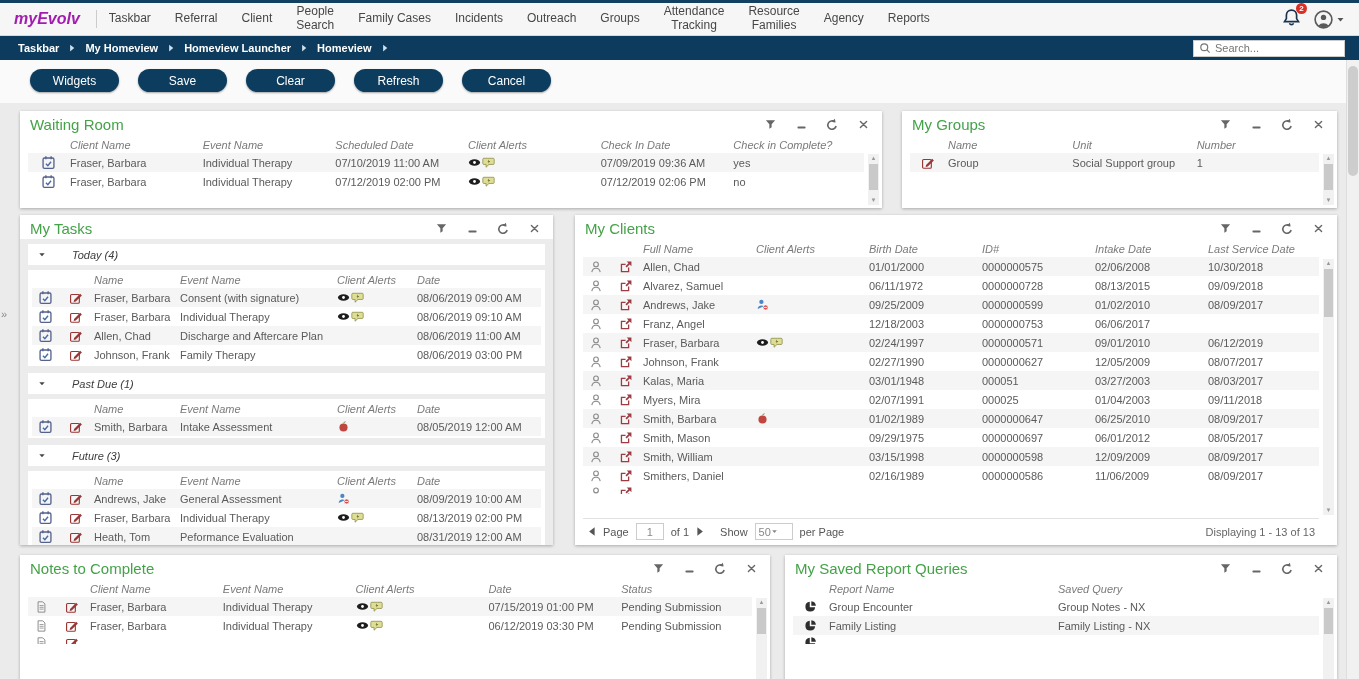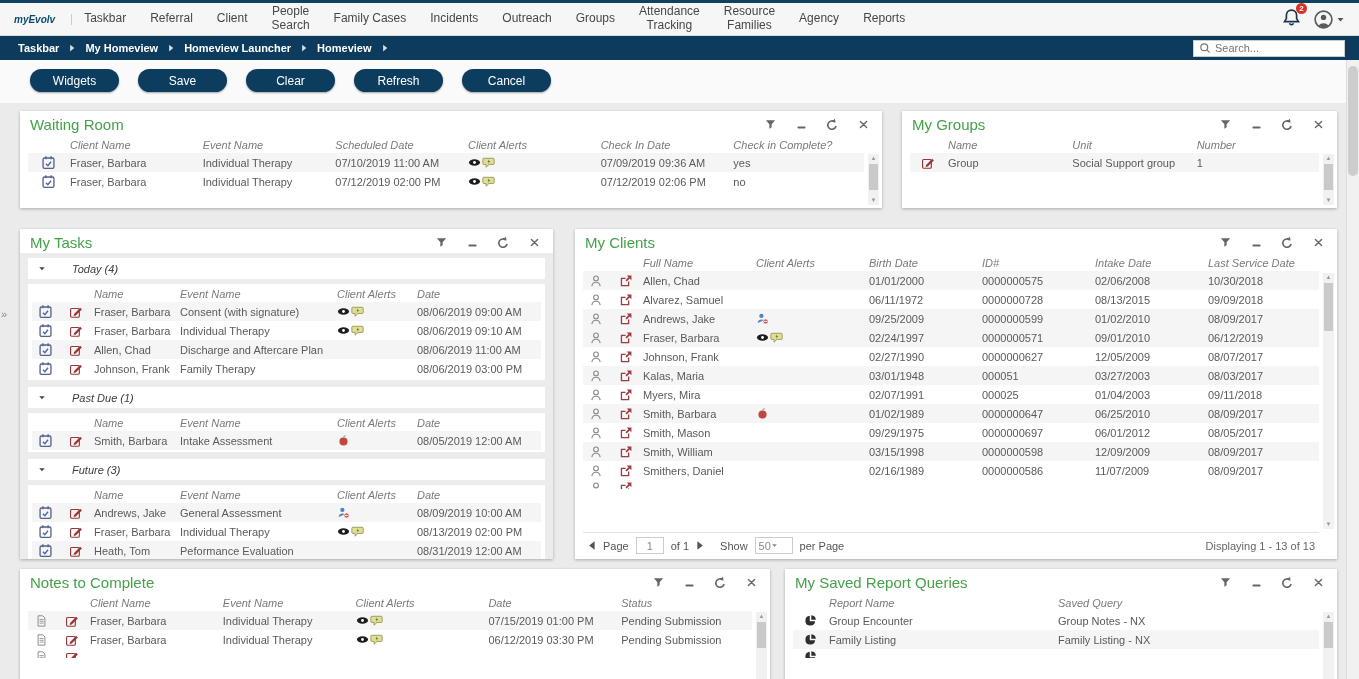--- a/index.html
+++ b/index.html
@@ -9,7 +9,7 @@
   
   .topstrip { height:3px; background:#12405f; }
   .navbar { height:33px; background:#f6f6f6; border-bottom:1px solid #d9d9d9; display:flex; align-items:center; padding:0 14px; }
-  .logo { font-style:italic; font-weight:bold; font-size:10px; color:#0c4a6e; padding-right:16px; border-right:1px solid #ccc; }
+  .logo { font-style:italic; font-weight:bold; font-size:16px; color:#a21caf; padding-right:16px; border-right:1px solid #ccc; }
   .nav-items { display:flex; align-items:center; height:100%; }
   .nav-item { font-size:12px; color:#474747; padding:0 12px; text-align:center; white-space:pre-line; line-height:1.15; cursor:pointer; }
   .nav-right { margin-left:auto; display:flex; align-items:center; gap:12px; }

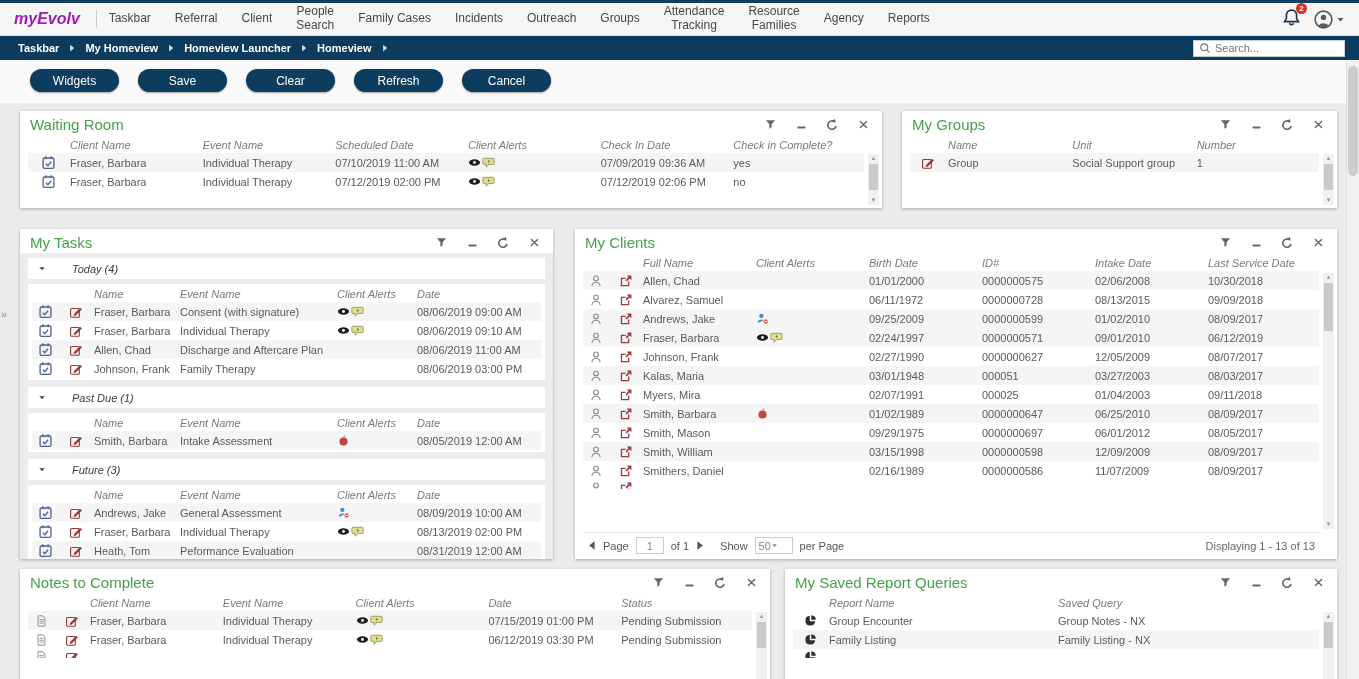--- a/index.html
+++ b/index.html
@@ -31,7 +31,7 @@
   .content { padding:3px 22px 0 20px; }
   .wrow { display:flex; }
   .row1 { margin-top:5px; gap:20px; }
-  .row2 { margin-top:21px; gap:22px; }
+  .row2 { margin-top:7px; gap:22px; }
   .row3 { margin-top:10px; gap:15px; }
   .widget { background:#fff; box-shadow:0 1px 3px rgba(0,0,0,.28); display:flex; flex-direction:column; overflow:hidden; }
   .w-waiting { width:862px; height:97px; }

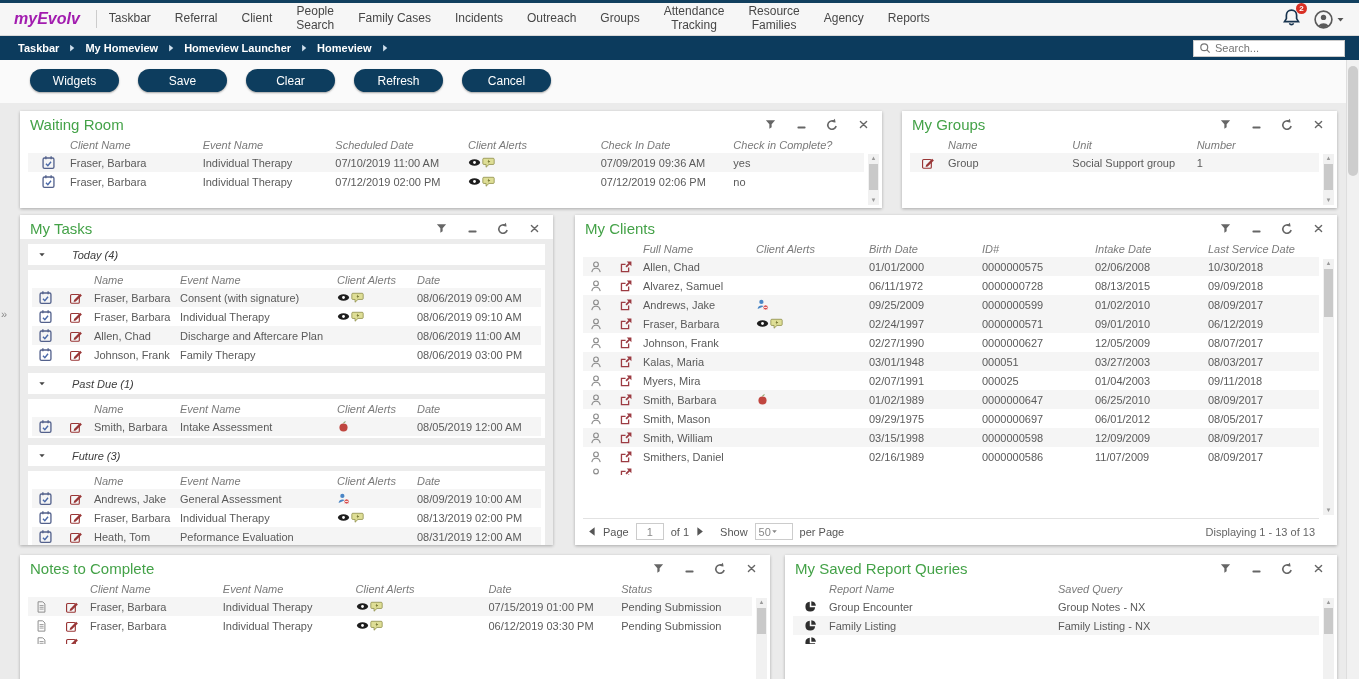--- a/index.html
+++ b/index.html
@@ -748,6 +748,26 @@
               <span class="cell">01/02/2010</span>
               <span class="cell">08/09/2017</span>
             </div>
+            <div class="trow g-cli">
+              <span class="ic row-ic">
+                <svg width="14" height="14" viewBox="0 0 16 16">
+                  <circle cx="8" cy="5" r="2.7" fill="none" stroke="#8b8b8b" stroke-width="1.3"></circle>
+                  <path d="M3.2 13.8c.6-3.2 2.6-4.4 4.8-4.4s4.2 1.2 4.8 4.4" fill="none" stroke="#8b8b8b" stroke-width="1.3"></path>
+                </svg>
+              </span>
+              <span class="ic row-ic">
+                <svg width="14" height="14" viewBox="0 0 16 16">
+                  <path fill="none" stroke="#9c3b42" stroke-width="1.5" d="M11 8.5V13.2H2.8V5h4.7"></path>
+                  <path fill="#9c3b42" d="M8.8 1.8h5.4v5.4l-2-2-3.4 3.4-1.4-1.4 3.4-3.4z"></path>
+                </svg>
+              </span>
+              <span class="cell">Franz, Angel</span>
+              <span class="alerts"></span>
+              <span class="cell">12/18/2003</span>
+              <span class="cell">0000000753</span>
+              <span class="cell">06/06/2017</span>
+              <span class="cell"></span>
+            </div>
             <div class="trow g-cli alt">
               <span class="ic row-ic">
                 <svg width="14" height="14" viewBox="0 0 16 16">

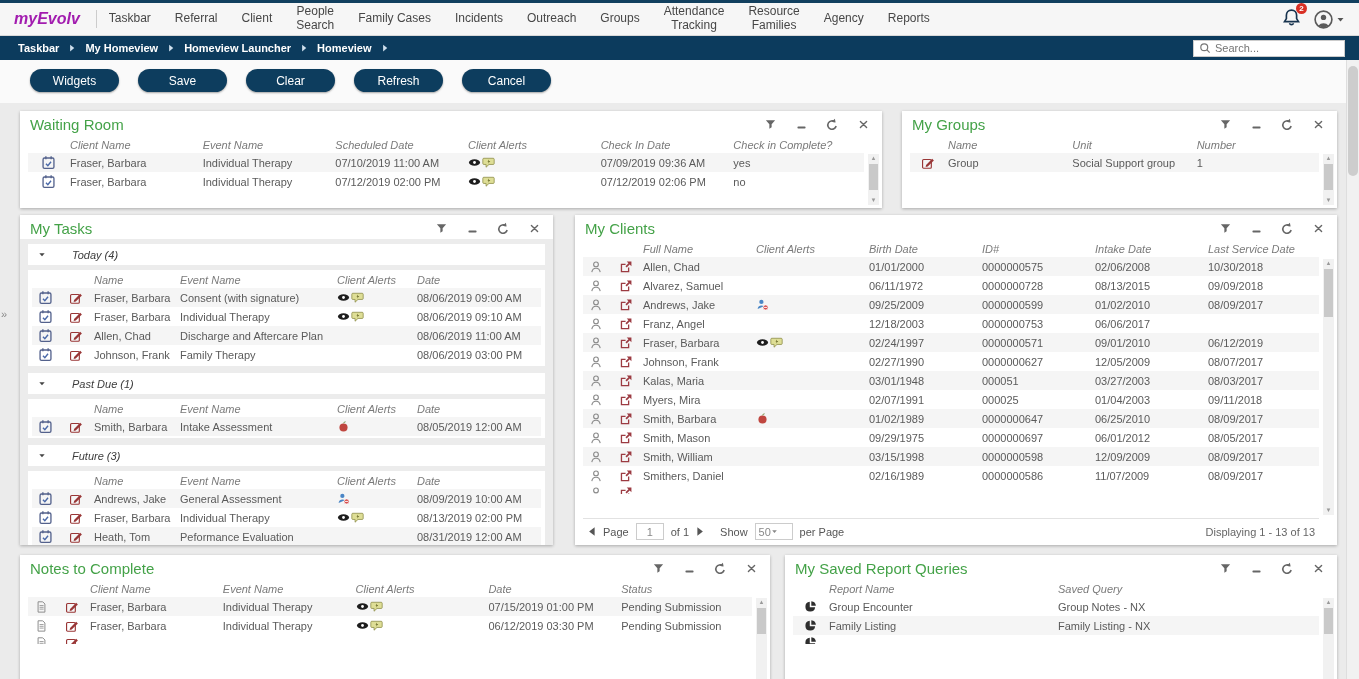--- a/index.html
+++ b/index.html
@@ -945,7 +945,7 @@
               <span class="alerts"></span>
               <span class="cell">02/16/1989</span>
               <span class="cell">0000000586</span>
-              <span class="cell">11/07/2009</span>
+              <span class="cell">11/06/2009</span>
               <span class="cell">08/09/2017</span>
             </div>
             <div class="trow partial g-cli">

